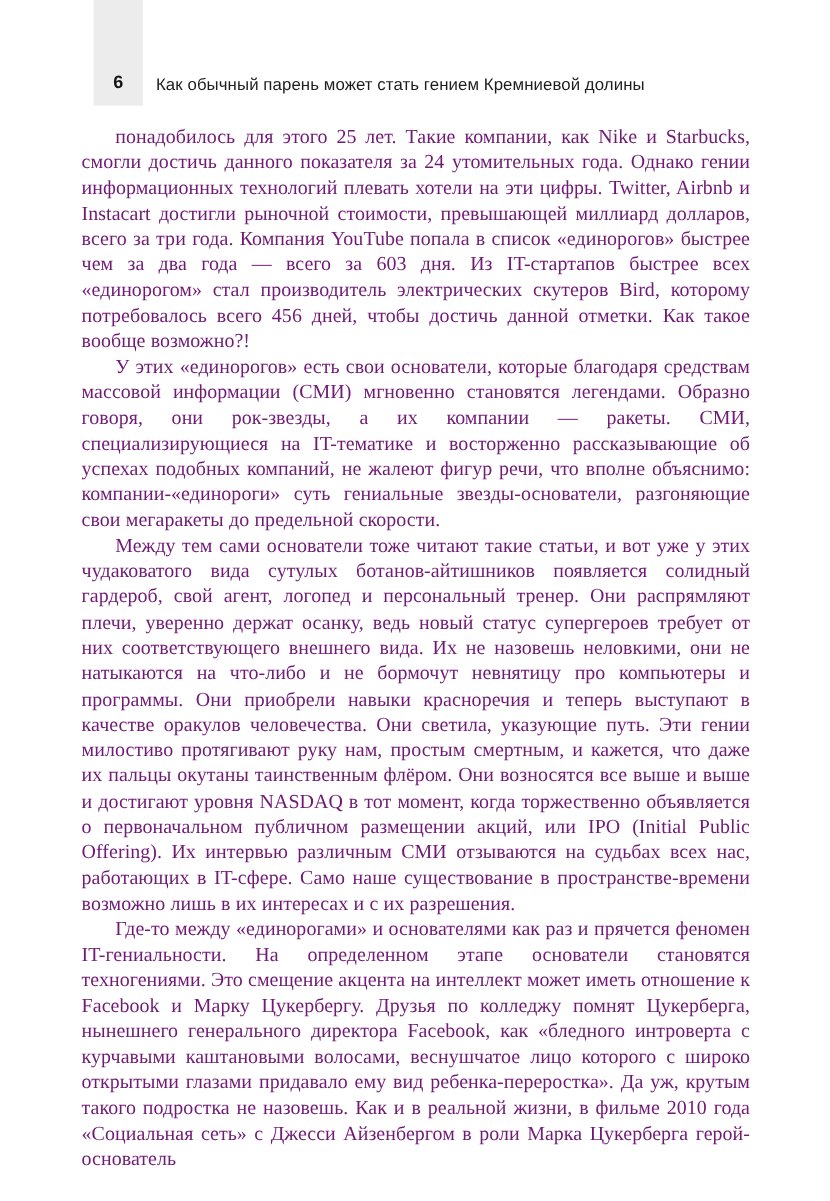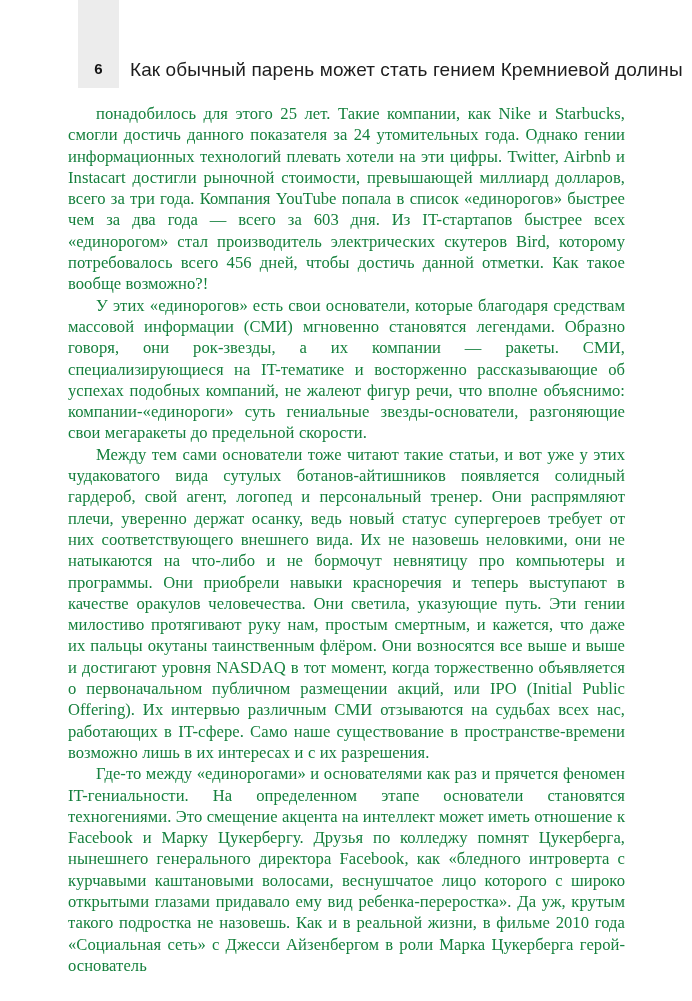--- a/index.html
+++ b/index.html
@@ -63,7 +63,7 @@
     width: 500px;
     font-family: "Liberation Sans", "DejaVu Sans", sans-serif;
     font-weight: 400;
-    font-size: 19px;
+    font-size: 14px;
     line-height: 18px;
     letter-spacing: 0.005em;
     color: #1d1d1d;

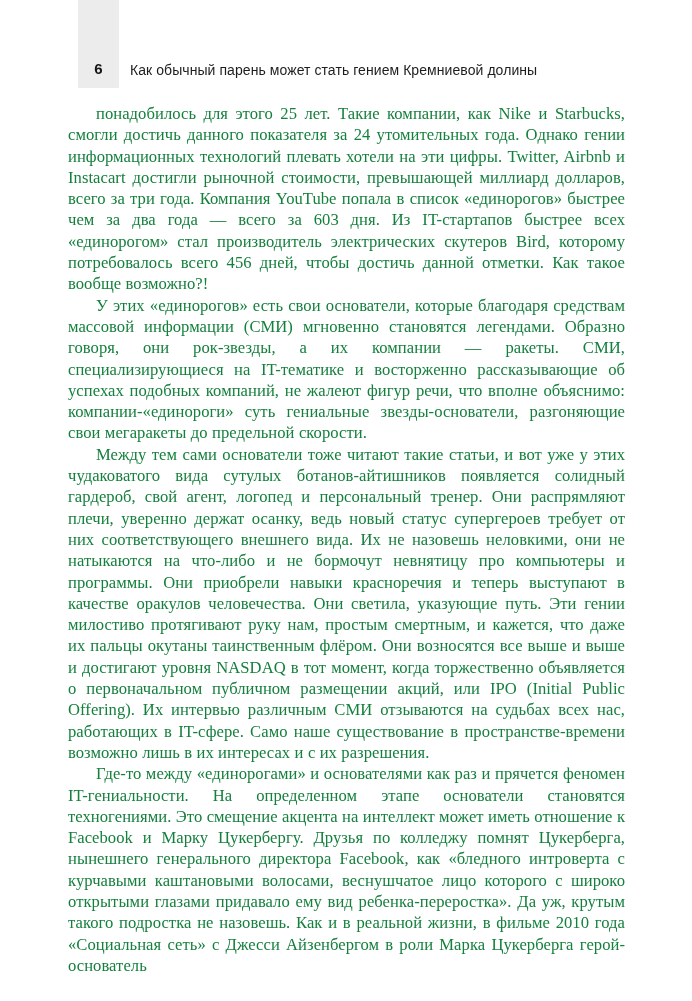--- a/index.html
+++ b/index.html
@@ -85,7 +85,7 @@
     font-size: 16.6px;
     line-height: 21.3px;
     letter-spacing: 0.003em;
-    color: #15803d;
+    color: #701a75;
     hyphens: manual;
     -webkit-hyphens: manual;
     word-spacing: 0.01em;

